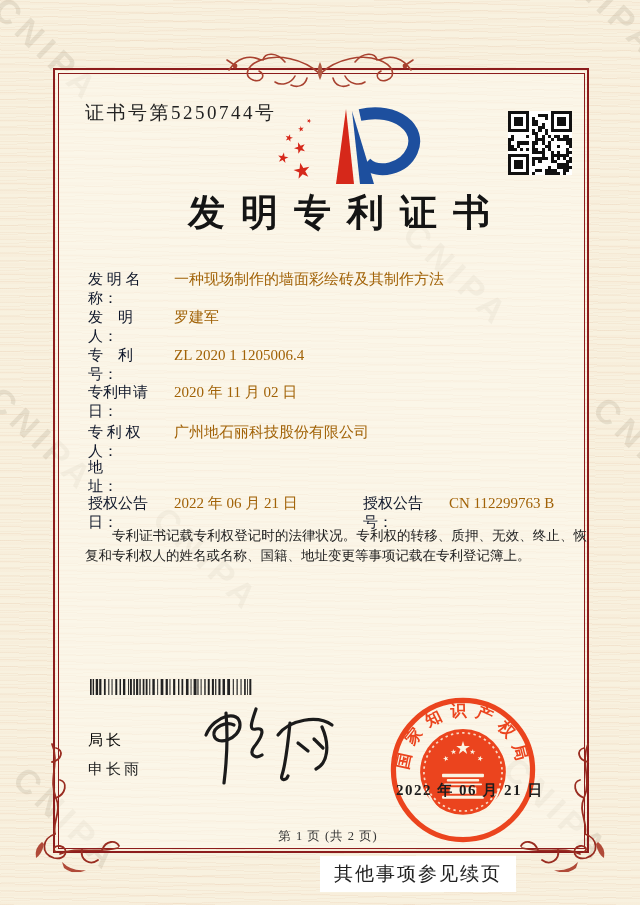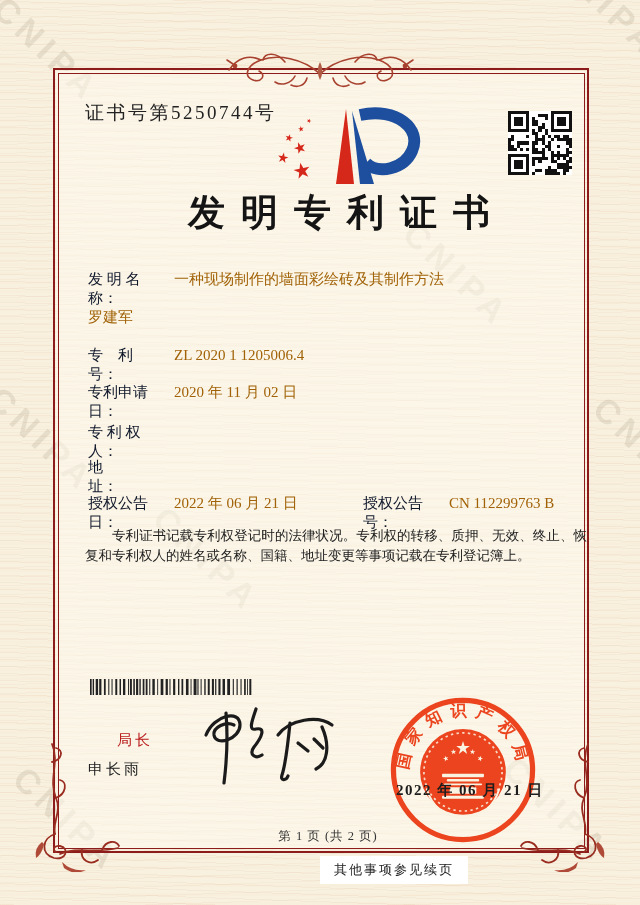--- a/index.html
+++ b/index.html
@@ -287,6 +287,7 @@
       <span class="fvalue">一种现场制作的墙面彩绘砖及其制作方法</span>
     </div>
     <div class="frow r2">
+      <span class="flabel">发　明　人：</span>
       <span class="fvalue">罗建军</span>
     </div>
     <div class="frow r3">

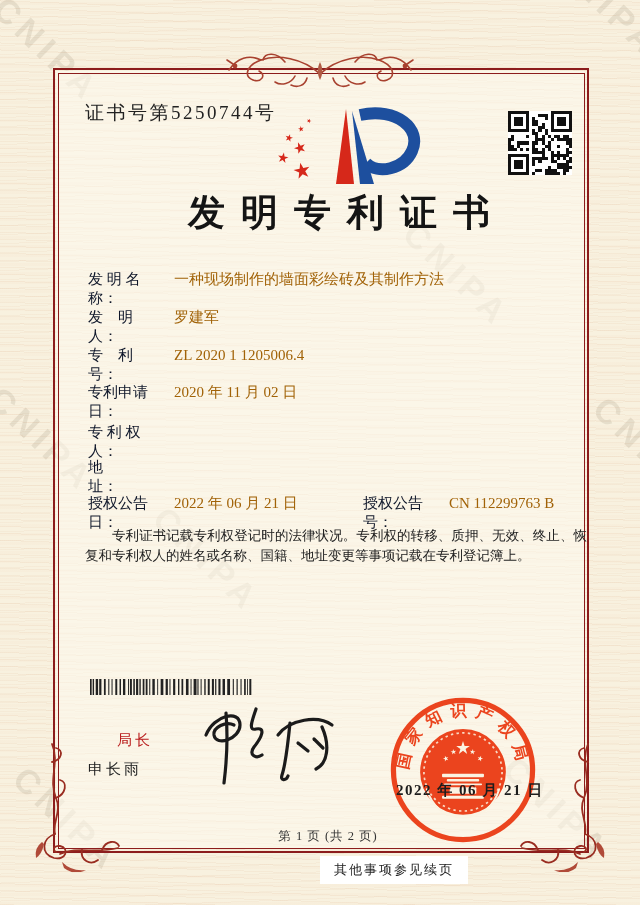--- a/index.html
+++ b/index.html
@@ -300,6 +300,7 @@
     </div>
     <div class="frow r5">
       <span class="flabel">专 利 权 人：</span>
+      <span class="fvalue">广州地石丽科技股份有限公司</span>
     </div>
     <div class="frow r6">
       <span class="flabel">地　　　址：</span>

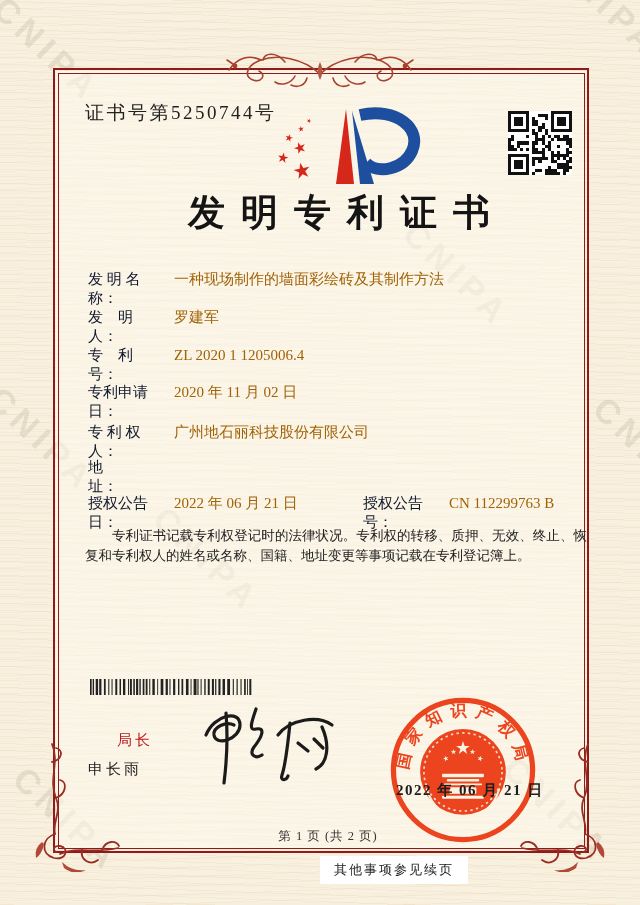--- a/index.html
+++ b/index.html
@@ -47,7 +47,7 @@
 
   .barcode{left:90px;top:679px;width:166px;height:16px;}
   .director-title{left:88px;top:731px;font-family:"Liberation Sans","DejaVu Sans",sans-serif;
-                  font-size:15px;letter-spacing:3px;color:#b91c1c;margin-left:29px;}
+                  font-size:15px;letter-spacing:3px;color:#000000;}
   .director-name{left:88px;top:760px;font-family:"Liberation Sans","DejaVu Sans",sans-serif;
                  font-size:15px;letter-spacing:3px;color:#222;}
   .sig{left:190px;top:697px;width:152px;height:92px;}

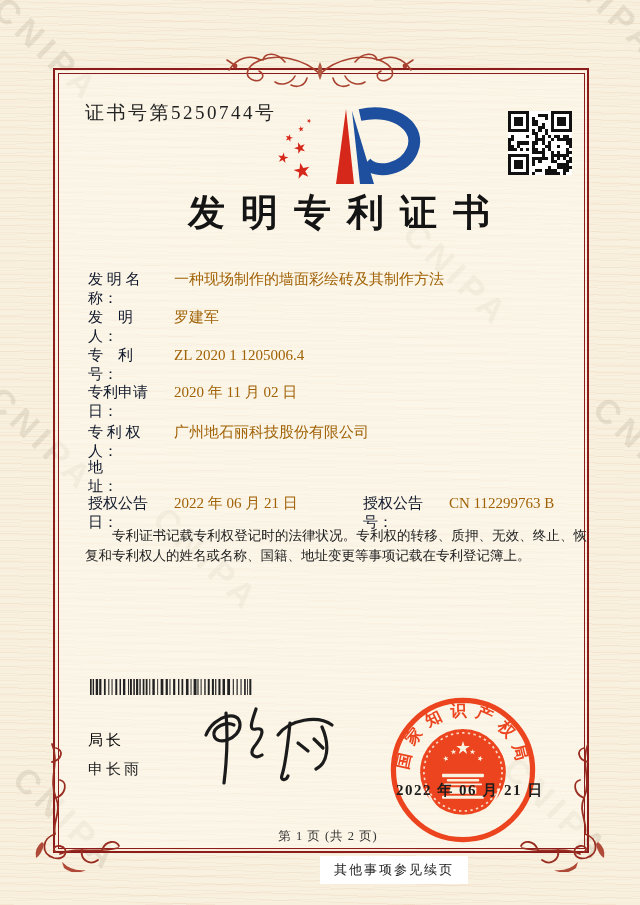--- a/index.html
+++ b/index.html
@@ -58,7 +58,7 @@
 
   .page-info{left:16px;right:0;top:828px;text-align:center;font-size:12.5px;letter-spacing:1px;color:#333;}
   .cont-note{left:0;right:0;top:856px;text-align:center;}
-  .cont-note span{display:inline-block;background:#ffffff;padding:5px 14px;font-size:13px;letter-spacing:2px;color:#222;}
+  .cont-note span{display:inline-block;background:#ffffff;padding:5px 14px;font-size:19px;letter-spacing:2px;color:#222;}
 </style>
 </head>
 <body>

